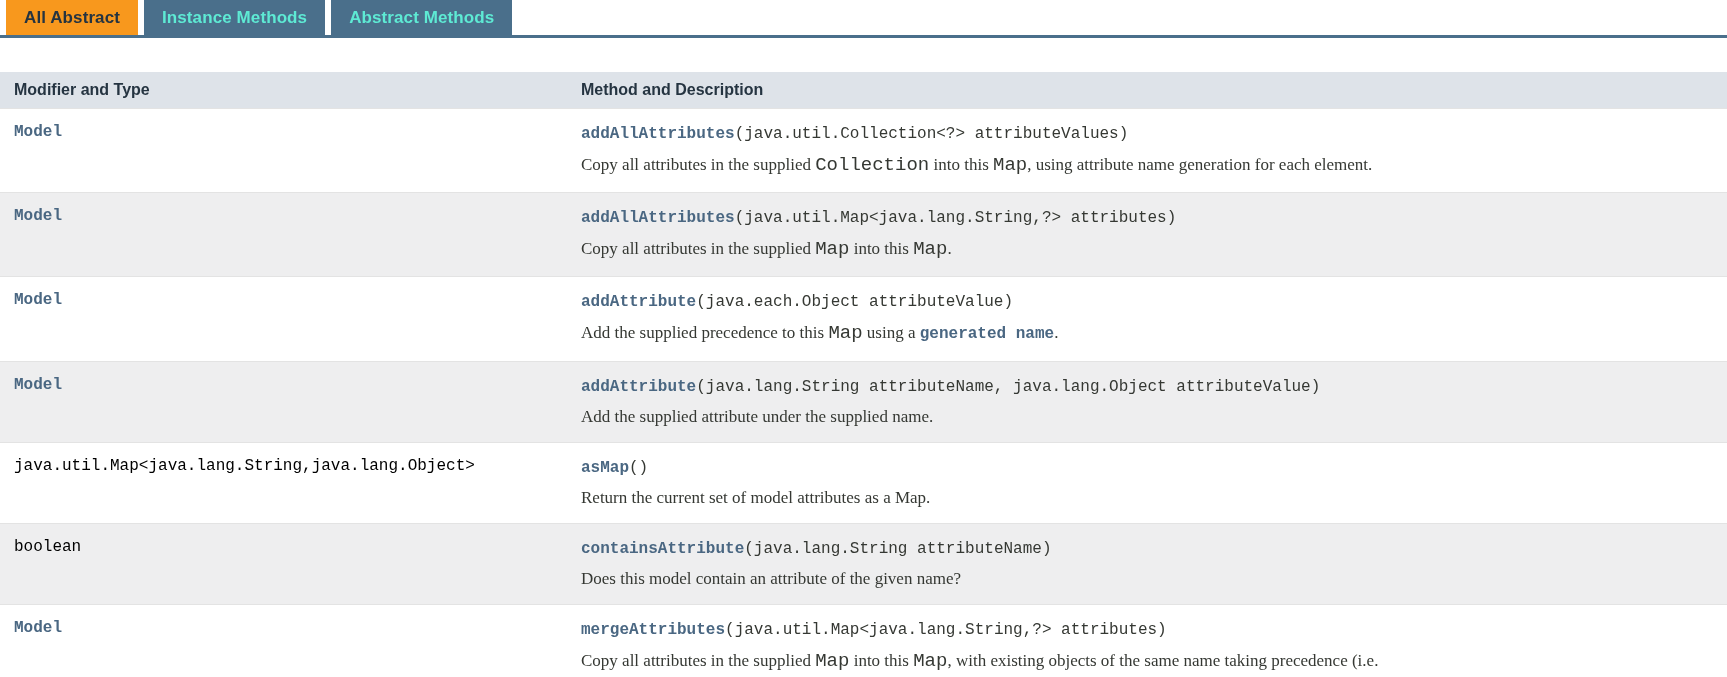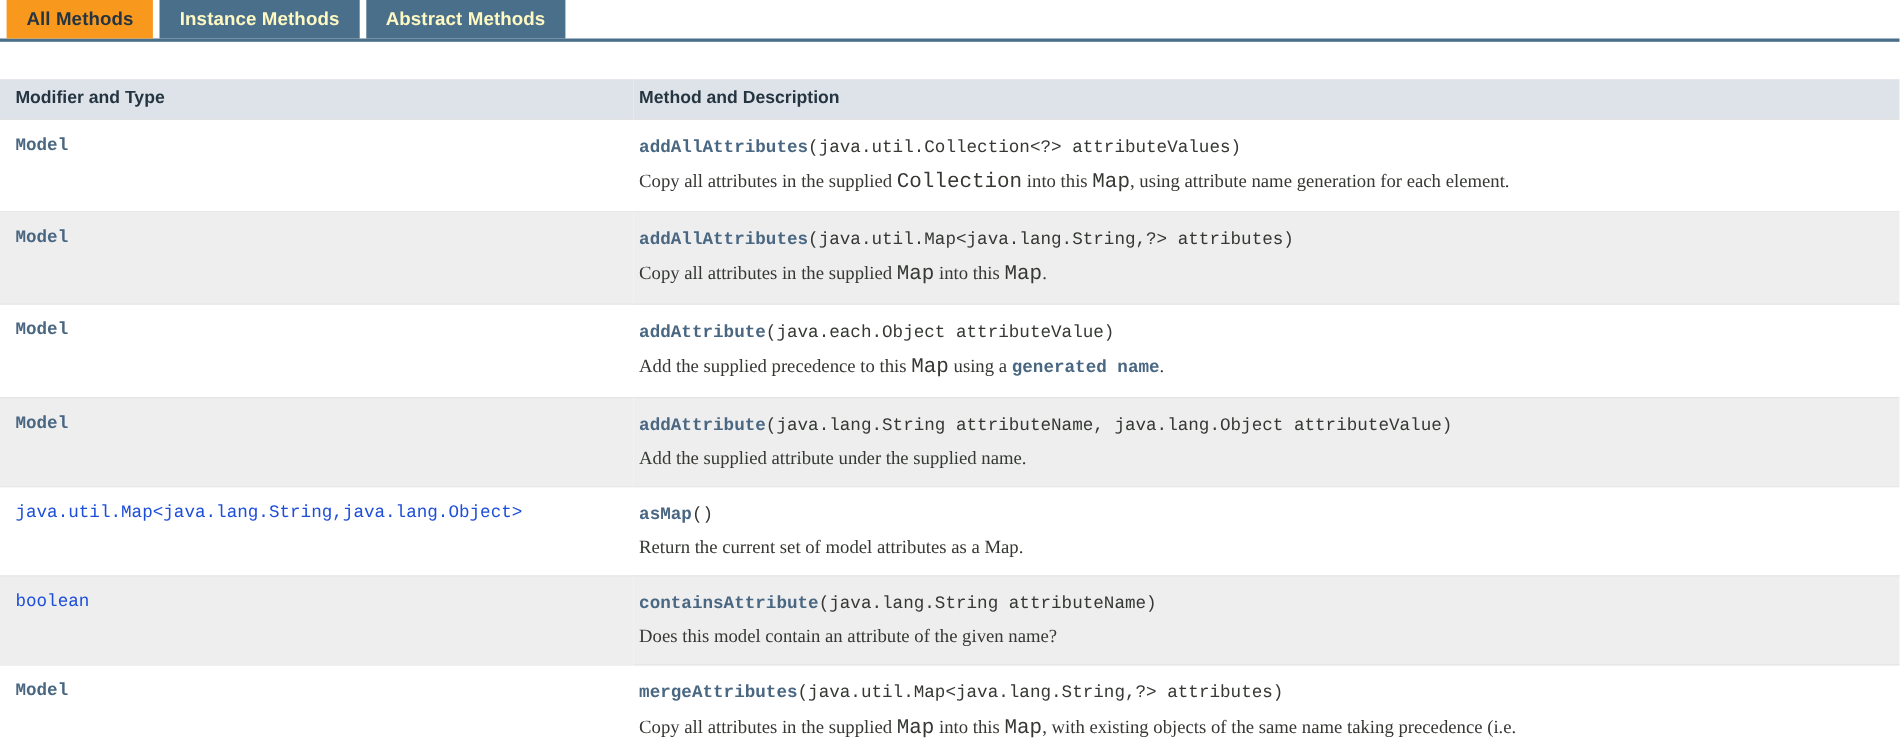--- a/index.html
+++ b/index.html
@@ -130,7 +130,7 @@
 </head>
 <body>
 
-<div class="tab-strip" id="tabStrip"><div class="tab active"><span>All Methods</span></div><div class="tab inactive"><span>Instance Methods</span></div><div class="tab inactive"><span>Abstract Methods</span></div></div>
+<div class="tab-strip" id="tabStrip"><div class="tab active"><span>All Abstract</span></div><div class="tab inactive"><span>Instance Methods</span></div><div class="tab inactive"><span>Abstract Methods</span></div></div>
 
 <table class="summary">
   <colgroup>

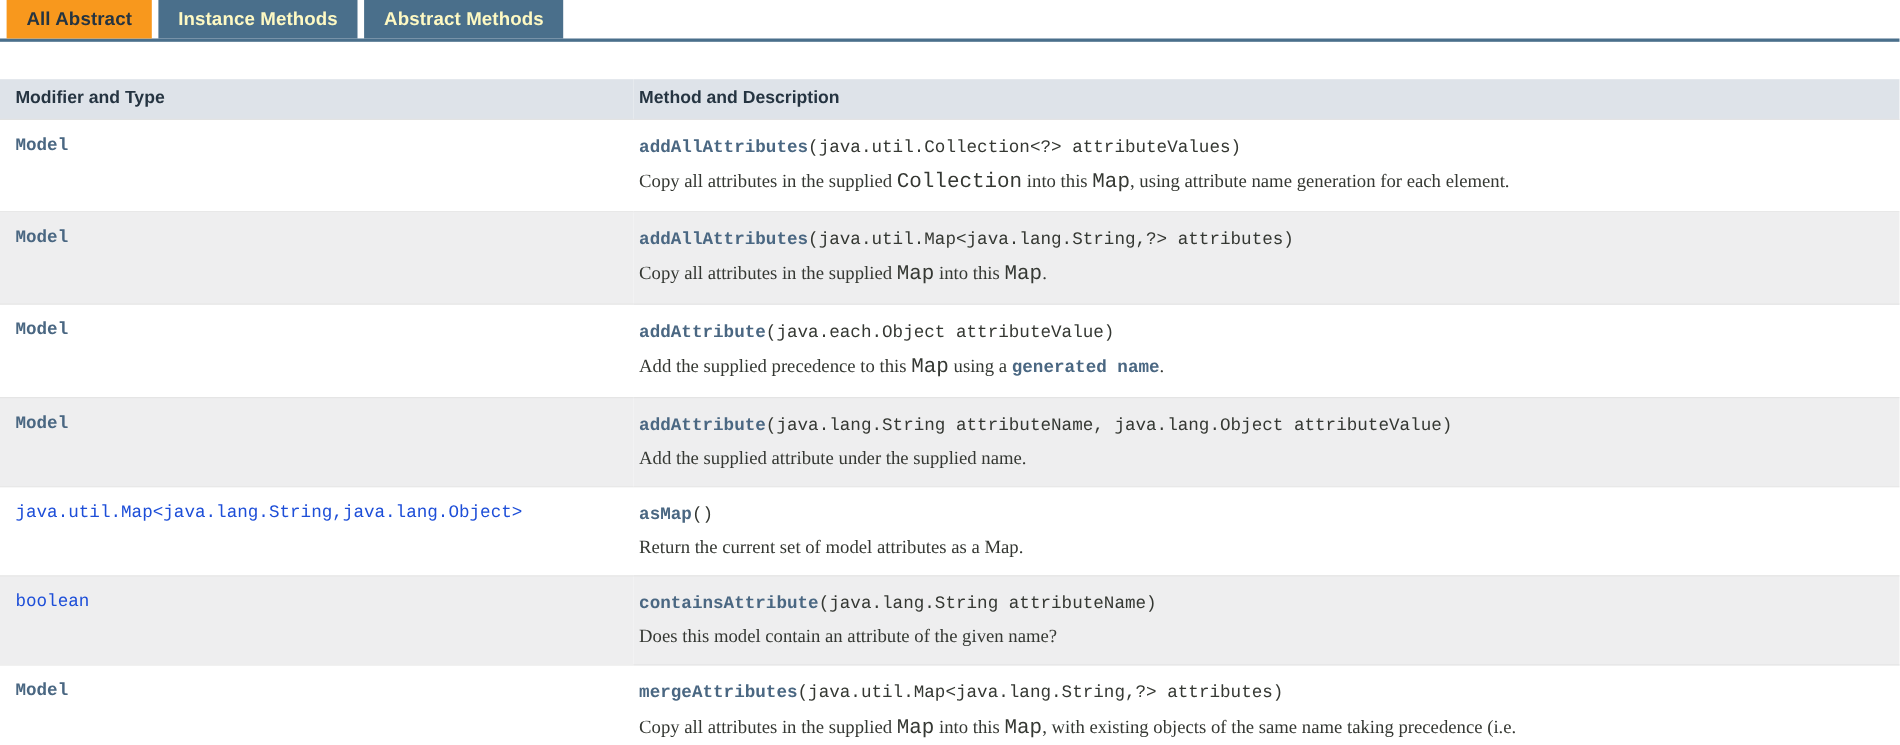--- a/index.html
+++ b/index.html
@@ -46,7 +46,7 @@
   }
   .tab.inactive {
     background: #4a6f8b;
-    color: #fef9c3;
+    color: #5eead4;
   }
 
   

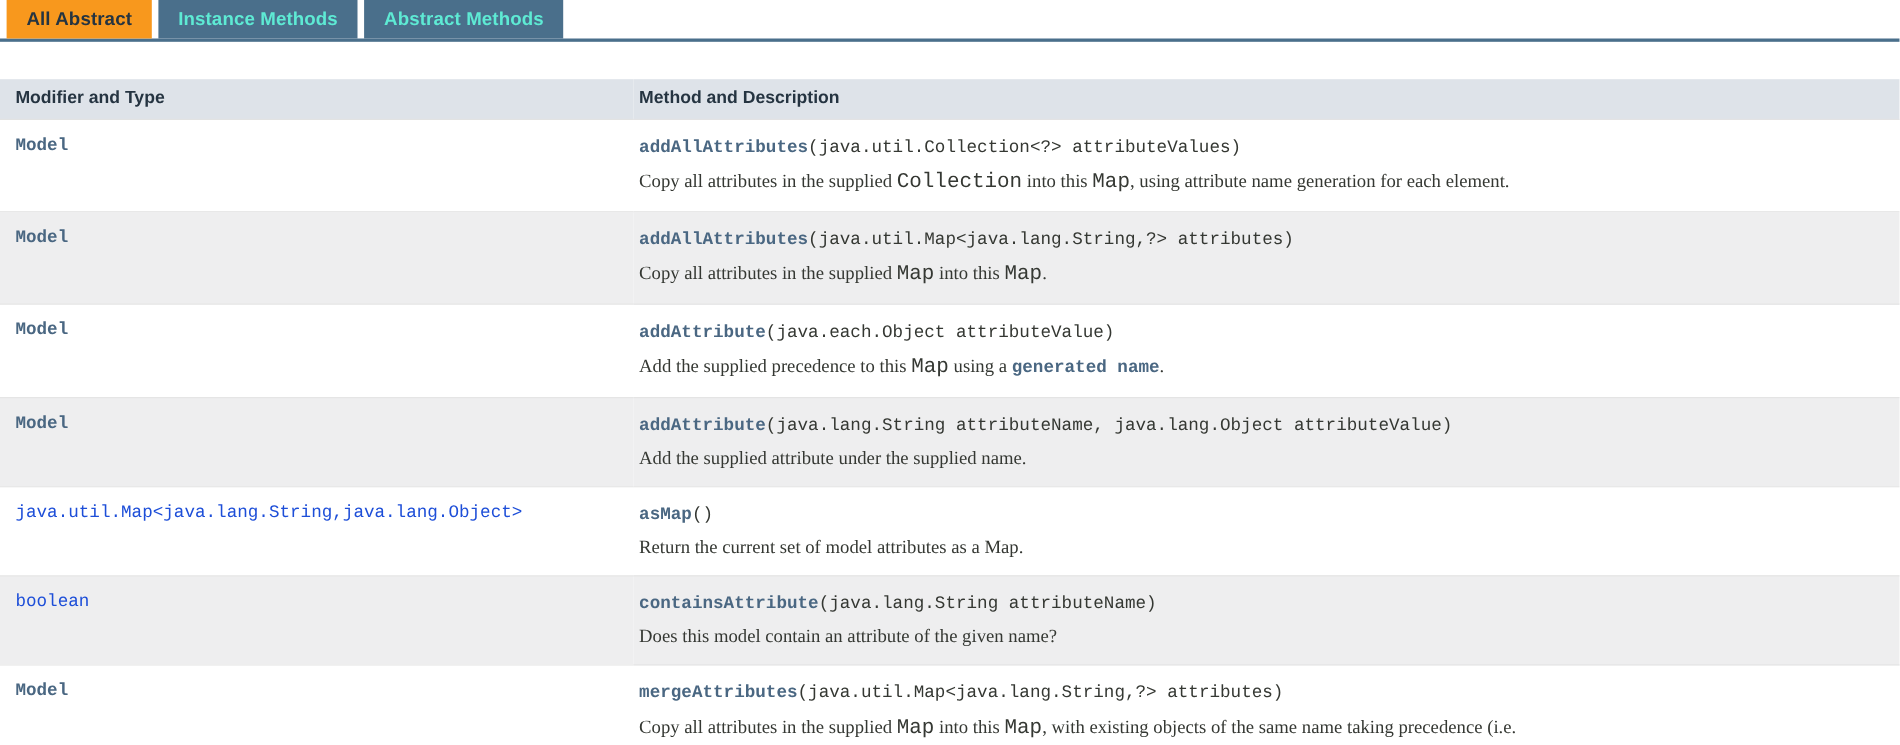--- a/index.html
+++ b/index.html
@@ -124,7 +124,7 @@
   }
   .desc .code { font-size: 19px; }
   .plain-type {
-    color: #1d4ed8;
+    color: #000000;
   }
 </style>
 </head>

